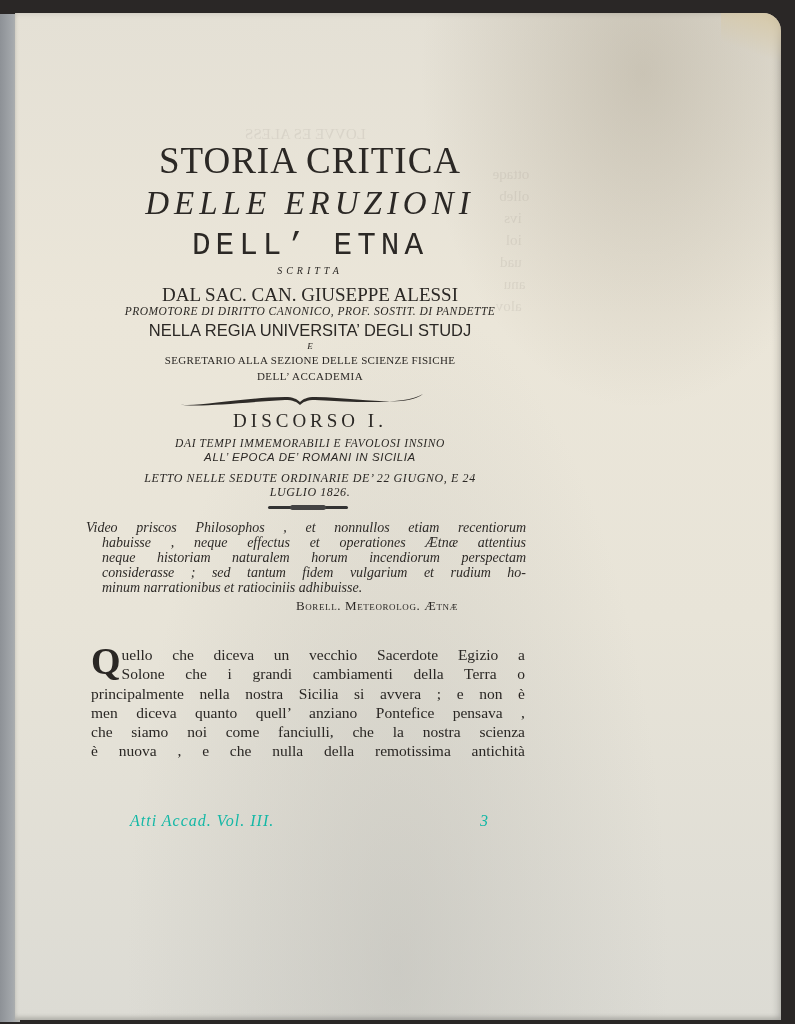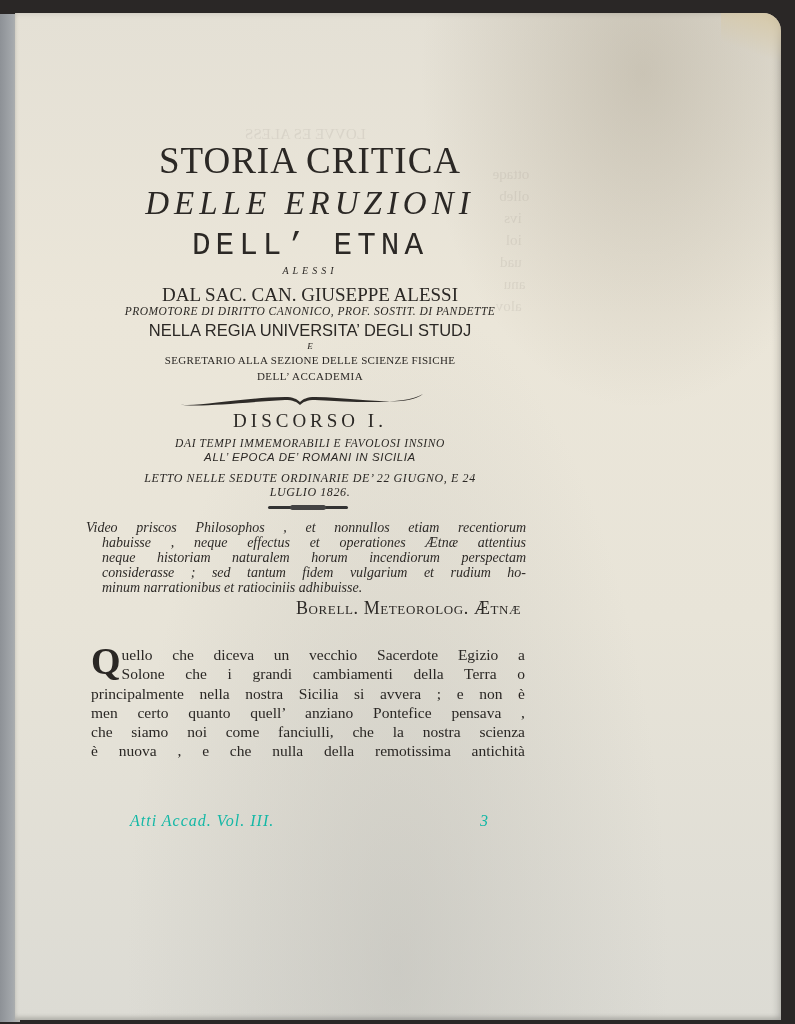--- a/index.html
+++ b/index.html
@@ -83,7 +83,7 @@
   <div class="t1">STORIA CRITICA</div>
   <div class="t2">DELLE ERUZIONI</div>
   <div class="t3">DELL’ ETNA</div>
-  <div class="t4">ALESSI</div>
+  <div class="t4">SCRITTA</div>
   <div class="t5">DAL SAC. CAN. GIUSEPPE ALESSI</div>
   <div class="t6">PROMOTORE DI DIRITTO CANONICO, PROF. SOSTIT. DI PANDETTE</div>
   <div class="t7">NELLA REGIA UNIVERSITA’ DEGLI STUDJ</div>

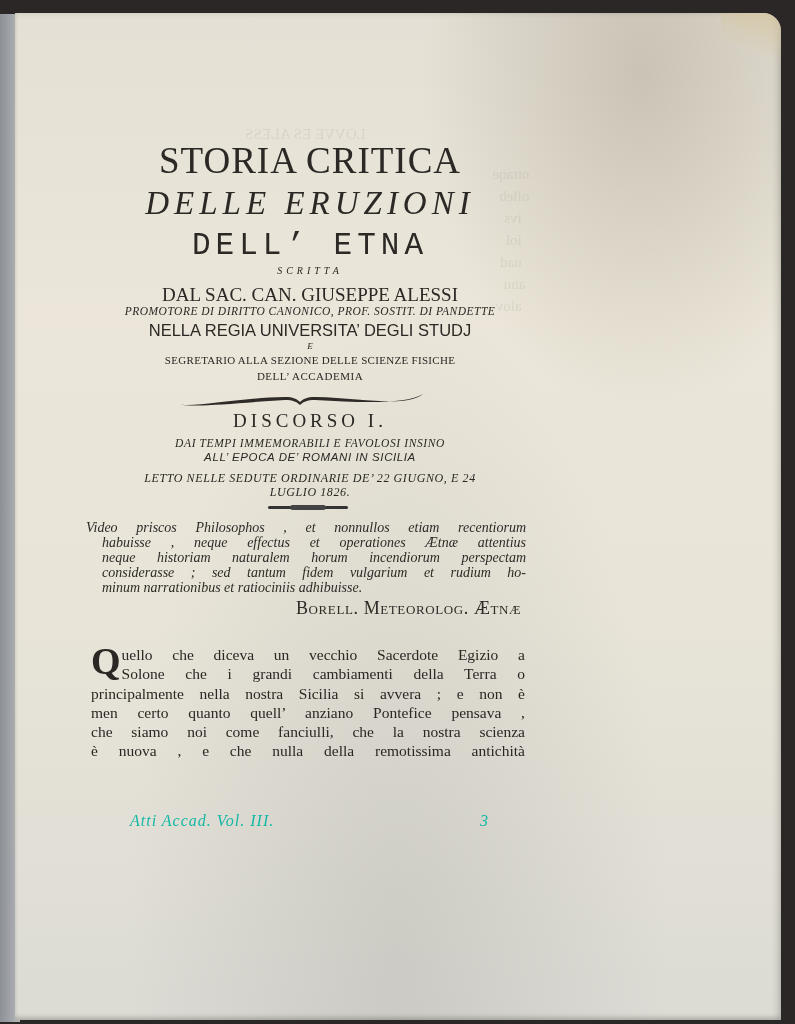--- a/index.html
+++ b/index.html
@@ -54,7 +54,7 @@
   .epigraph .line { display: block; text-align: justify; text-align-last: justify; }
   .epigraph .indent { padding-left: 16px; }
   .epigraph .last { text-align-last: left; }
-  .attrib { position: absolute; left: 296px; top: 598px; font-size: 18px; letter-spacing: 0.6px; font-family: "Liberation Serif", serif; color: #2d2a27; font-variant: small-caps; }
+  .attrib { position: absolute; left: 296px; top: 598px; font-size: 13px; letter-spacing: 0.6px; font-family: "Liberation Serif", serif; color: #2d2a27; font-variant: small-caps; }
 
   .body-text { position: absolute; left: 91px; top: 645px; width: 434px; color: #2a2724; font-size: 15.5px; line-height: 19.3px; font-family: "Liberation Serif", serif; }
   .body-text .line { display: block; text-align: justify; text-align-last: justify; white-space: nowrap; }

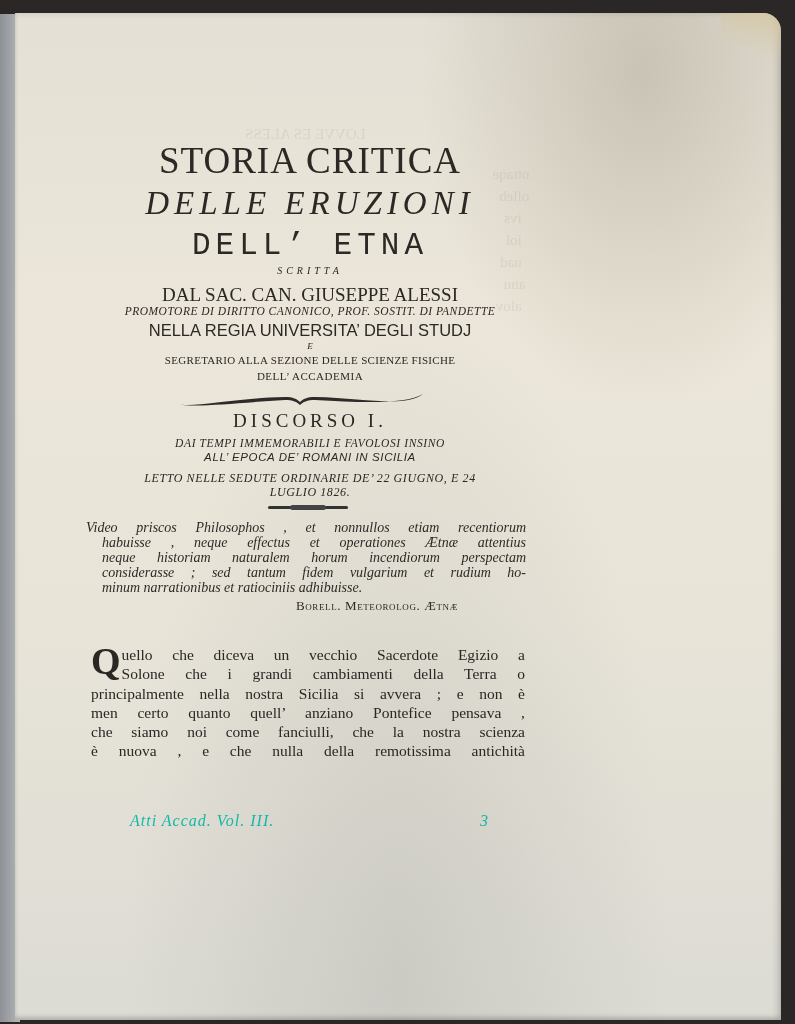--- a/index.html
+++ b/index.html
@@ -115,7 +115,7 @@
   <span class="line">uello che diceva un vecchio Sacerdote Egizio a</span>
   <span class="line">Solone che i grandi cambiamenti della Terra o</span>
   <span class="line">principalmente nella nostra Sicilia si avvera ; e non è</span>
-  <span class="line">men certo quanto quell’ anziano Pontefice pensava ,</span>
+  <span class="line">men diceva quanto quell’ anziano Pontefice pensava ,</span>
   <span class="line">che siamo noi come fanciulli, che la nostra scienza</span>
   <span class="line">è nuova , e che nulla della remotissima antichità</span>
 </div>

